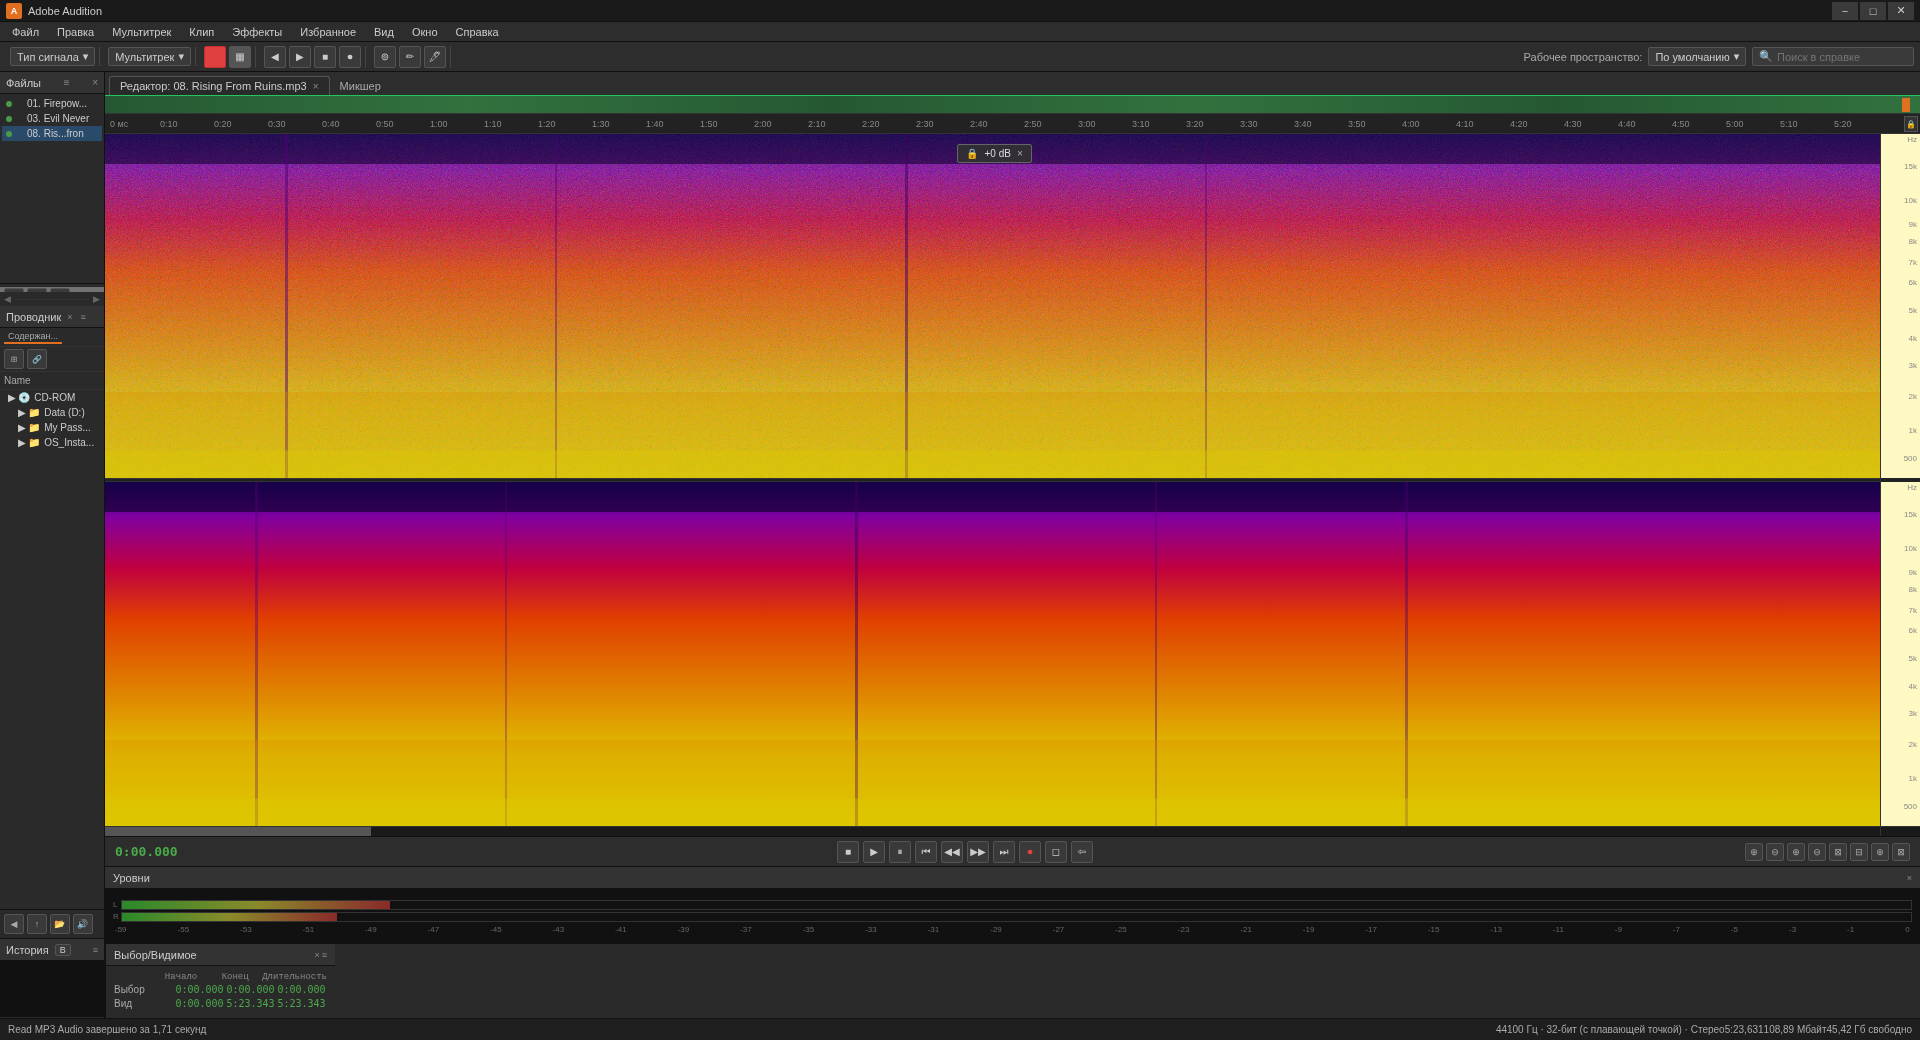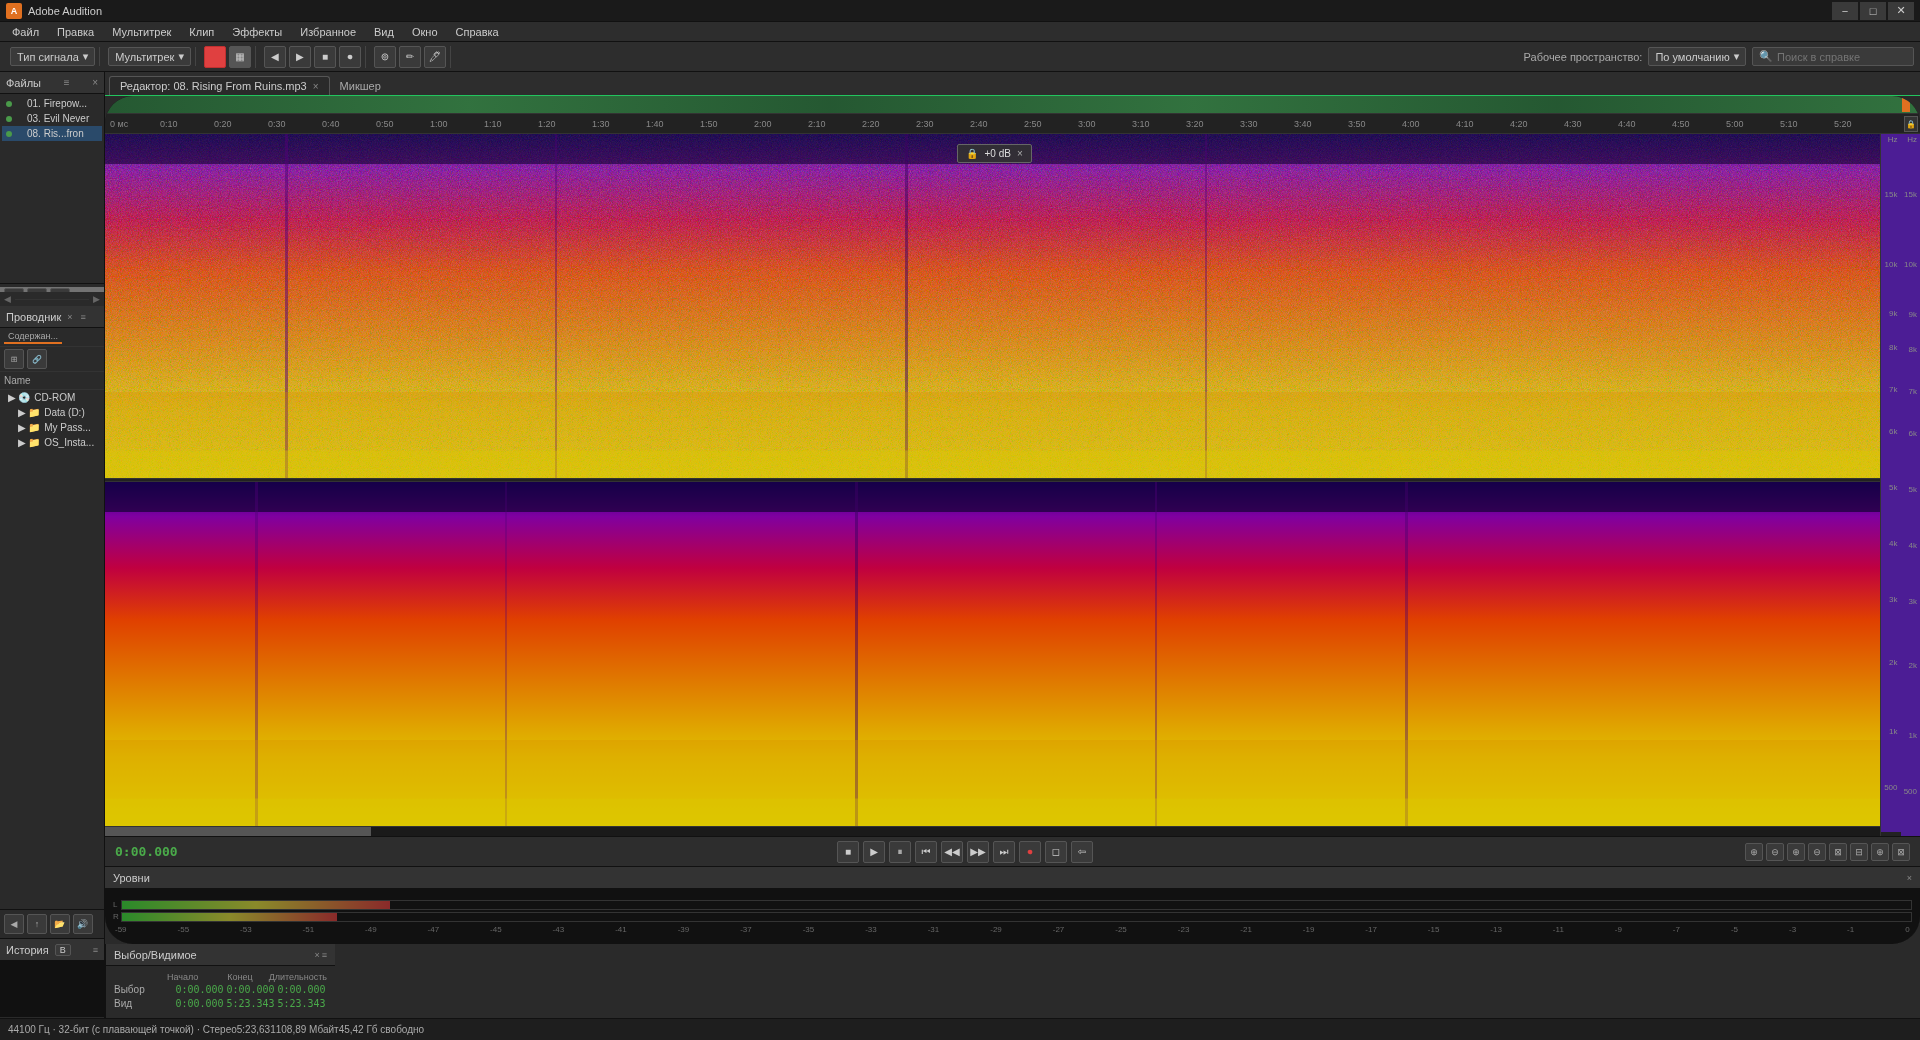--- a/index.html
+++ b/index.html
@@ -732,7 +732,7 @@
       <span class="mixer-tab">Микшер</span>
     </div>
 
-    <div id="spectrogram-area" style="flex:1;display:flex;flex-direction:column;border-radius:28px;">
+    <div id="spectrogram-area" style="flex:1;display:flex;flex-direction:column;">
 
       <div id="overview-bar">
         <div class="overview-waveform"></div>

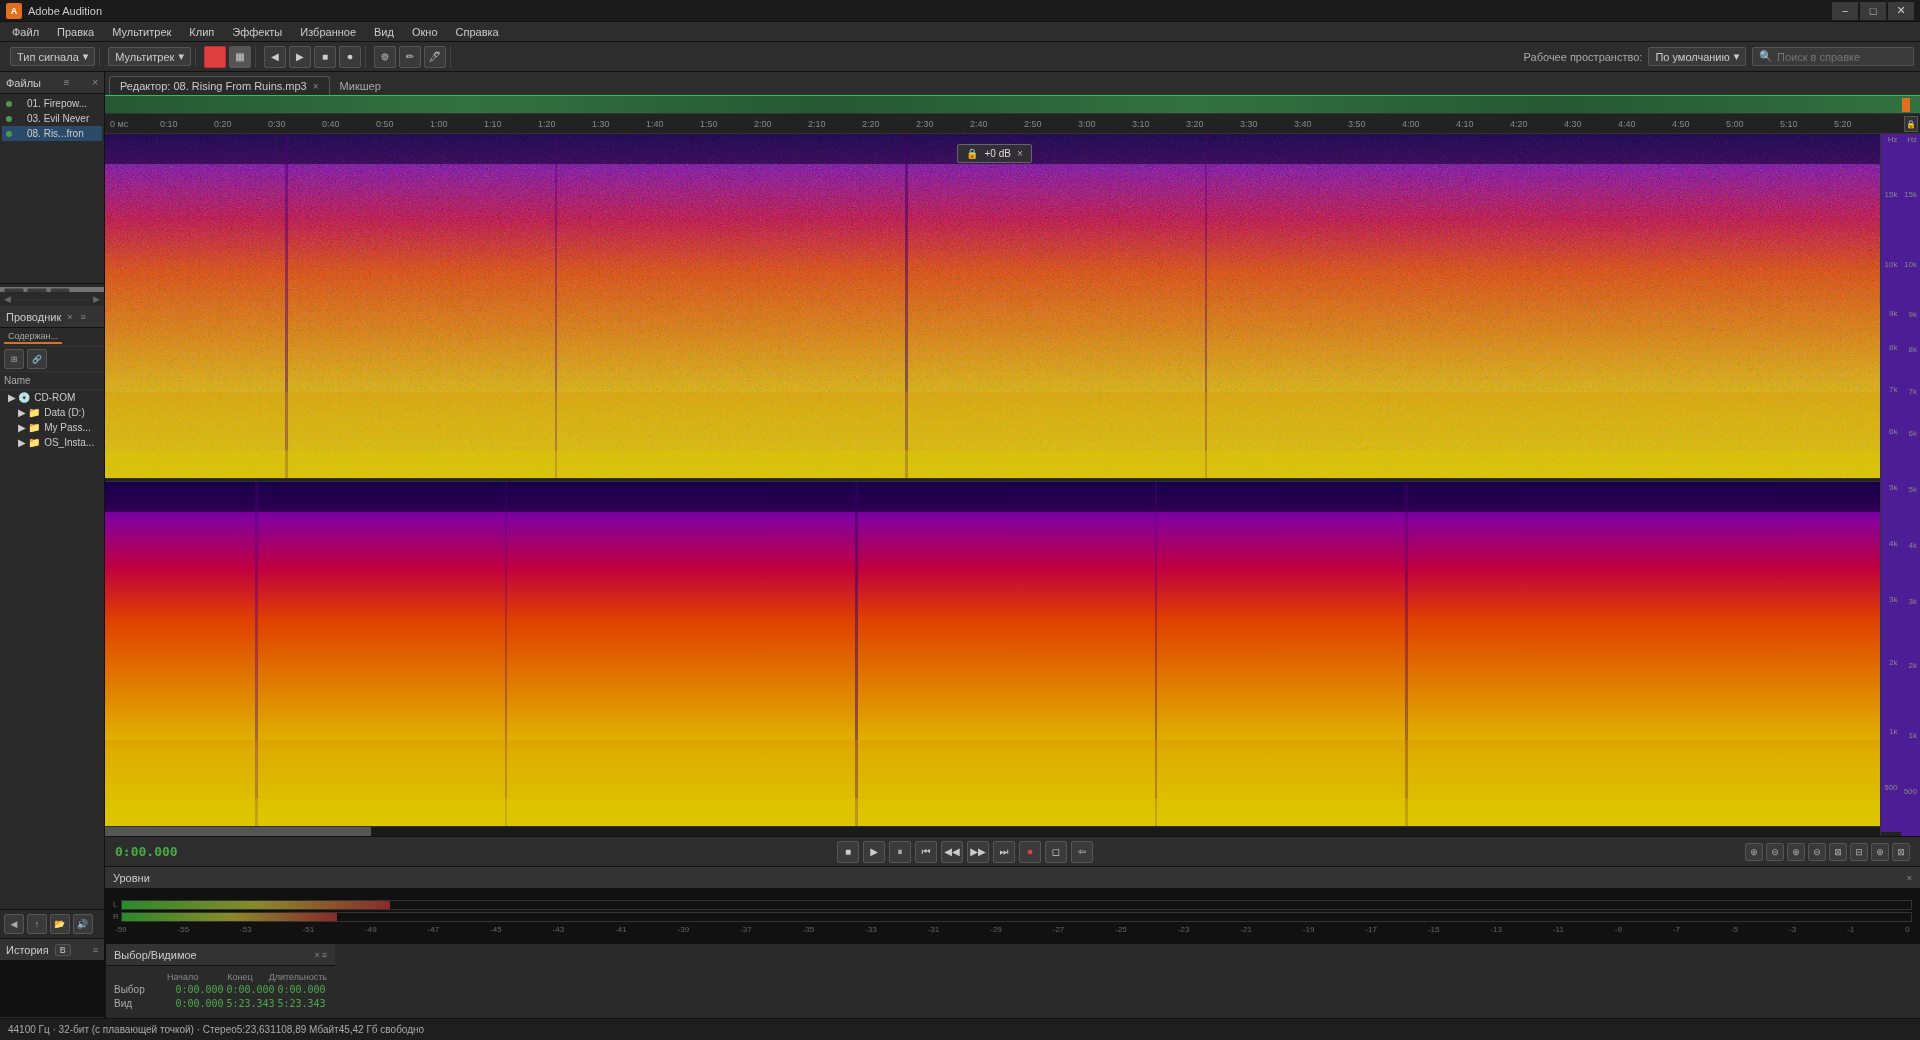--- a/index.html
+++ b/index.html
@@ -860,7 +860,7 @@
 
         </div>
 
-        <div style="width:40px;background:#4c1d95;border-left:1px solid #333;display:flex;flex-direction:row;overflow:hidden;">
+        <div style="width:40px;background:#fef9c3;border-left:1px solid #333;display:flex;flex-direction:column;overflow:hidden;">
 
           <div style="flex:1;position:relative;border-bottom:4px solid #222;">
             <span style="position:absolute;top:1px;right:3px;font-size:8px;color:#888;">Hz</span>

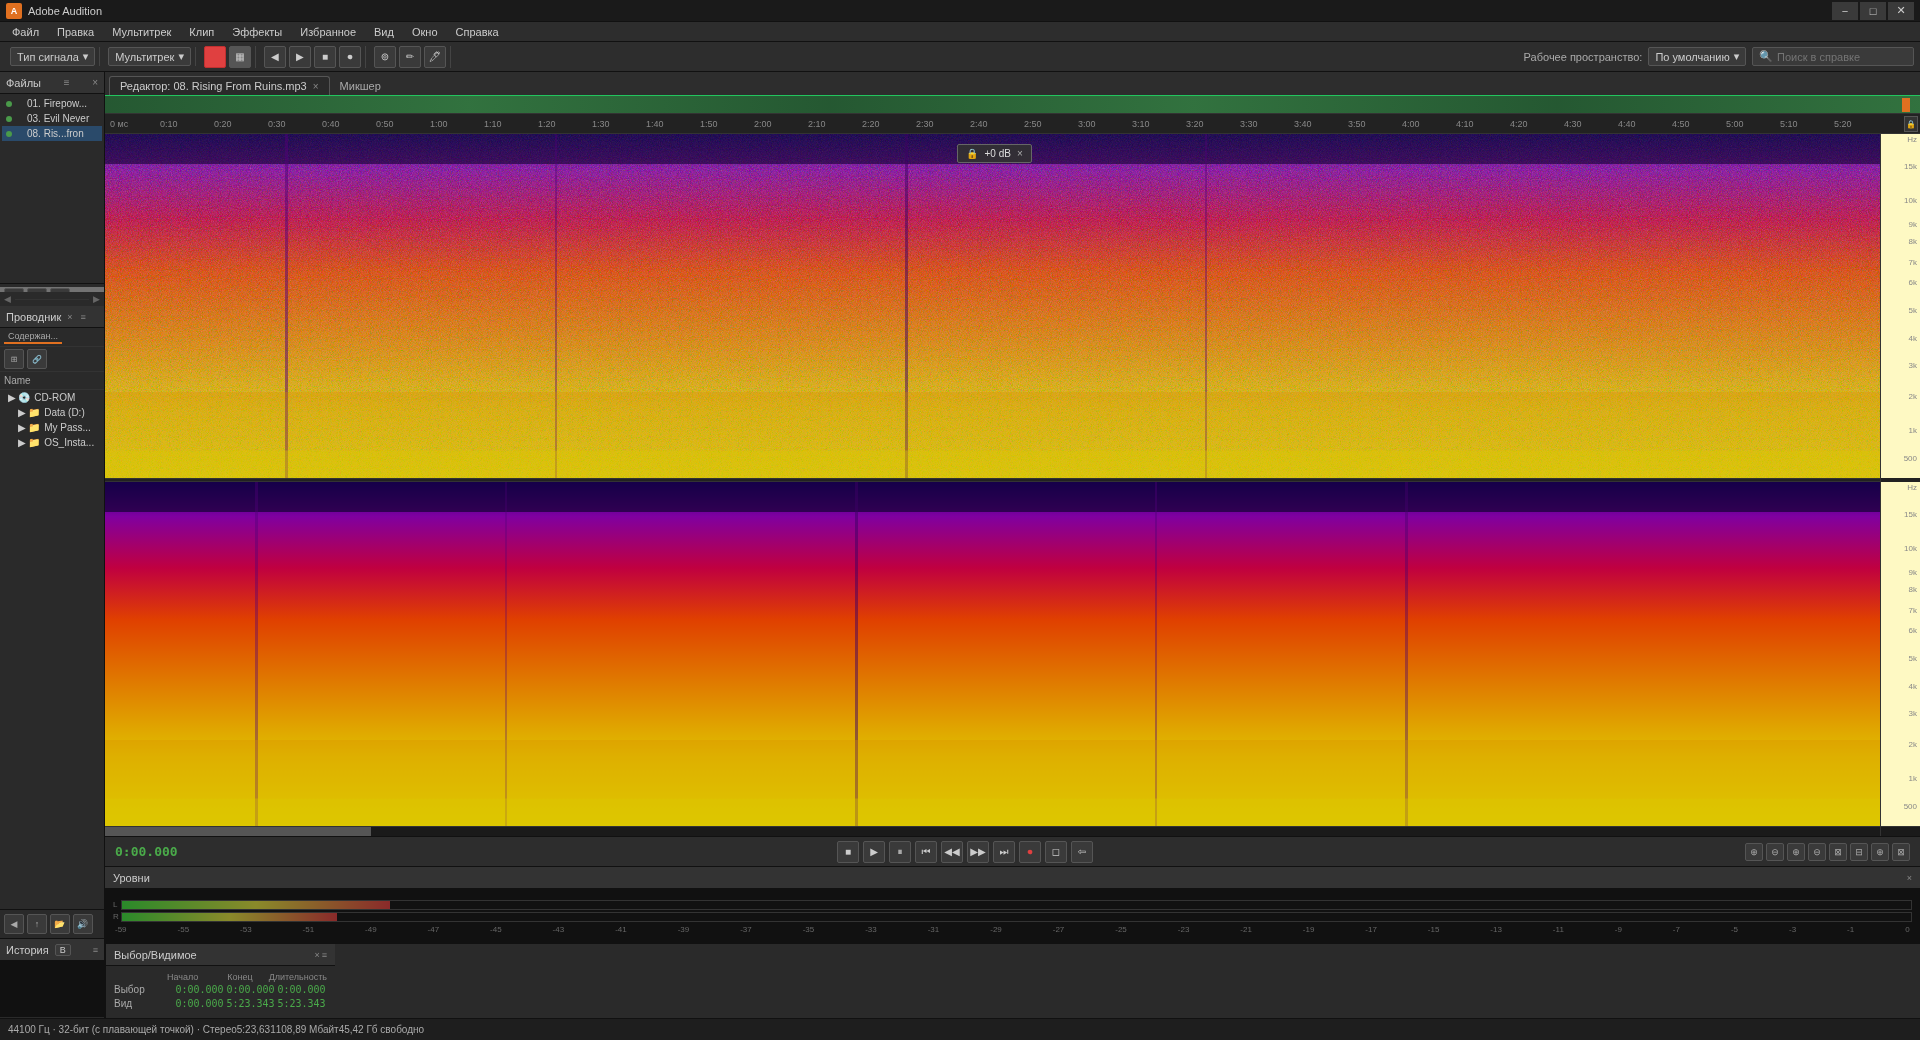--- a/index.html
+++ b/index.html
@@ -531,6 +531,7 @@
       font-size: 9px;
       text-align: center;
       flex: 1;
+      font-family: Liberation Mono, monospace;
     }
     .info-value {
       color: #4aaa4a;

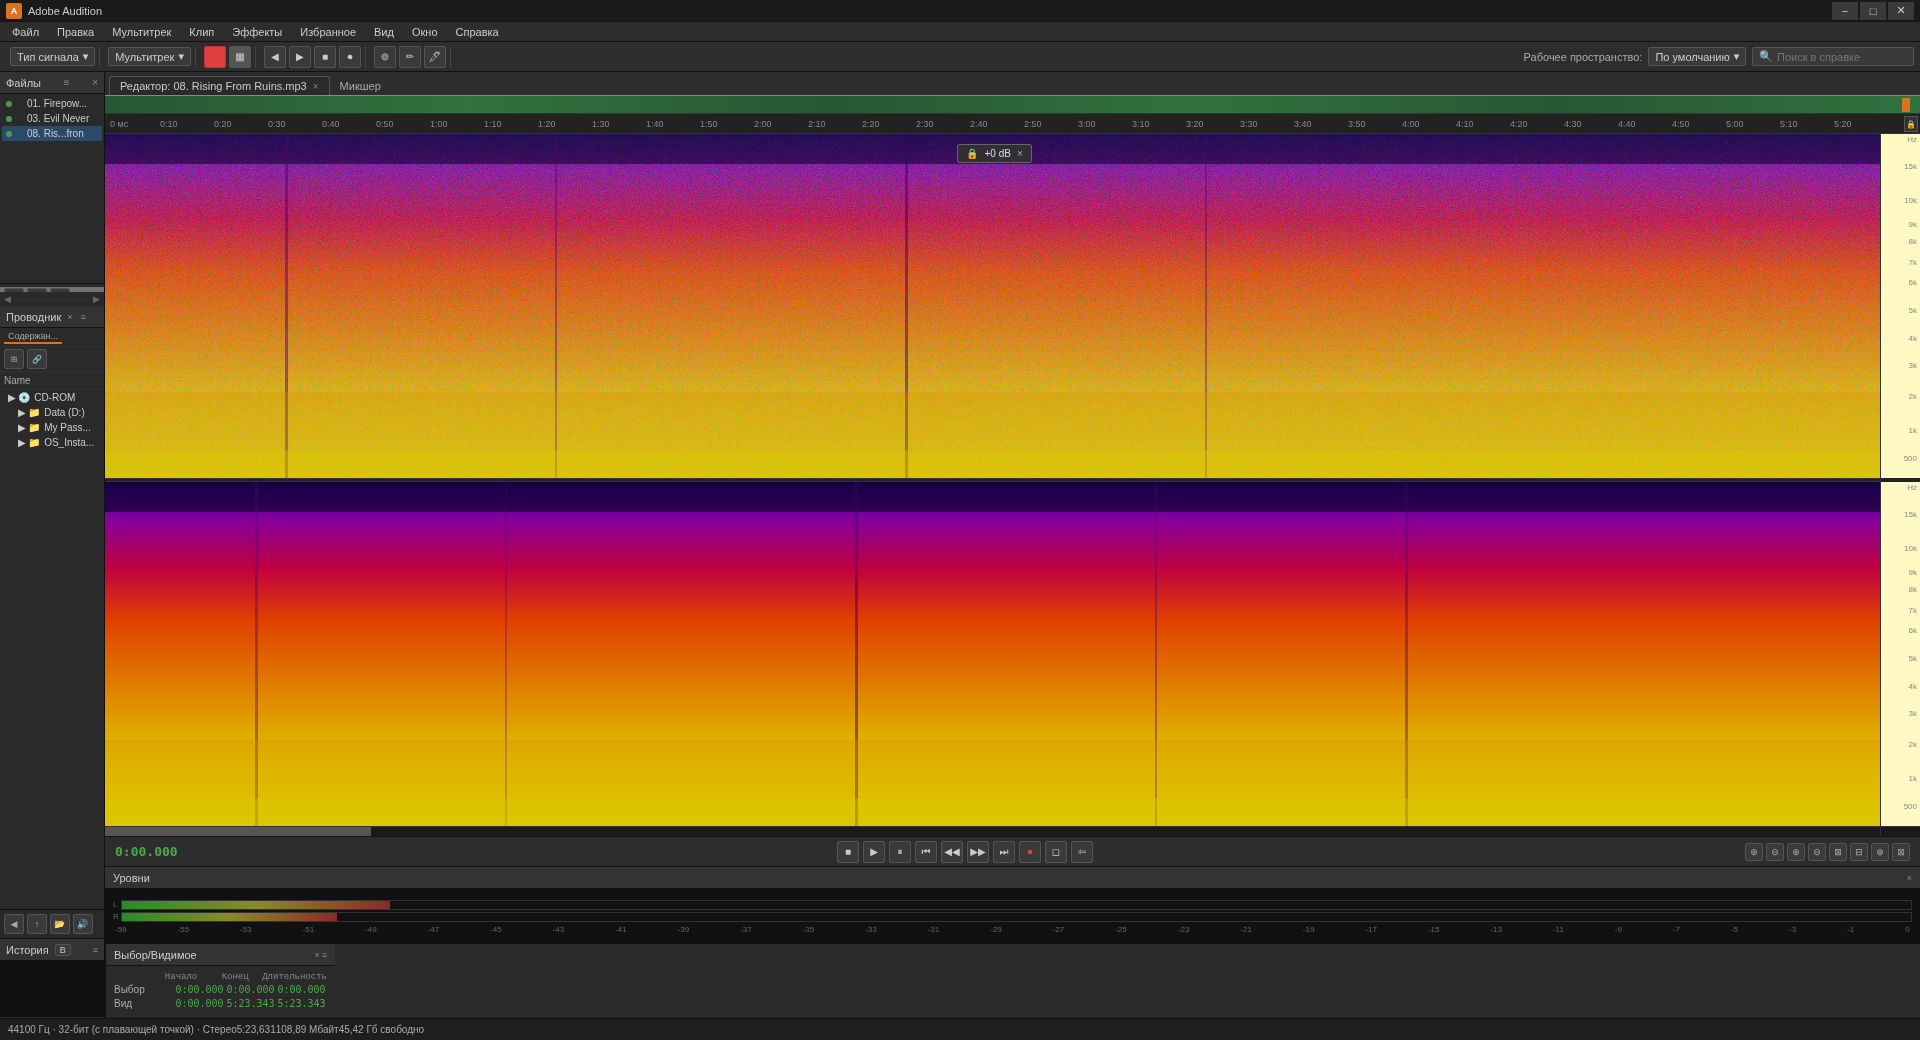--- a/index.html
+++ b/index.html
@@ -1017,6 +1017,7 @@
 </div>
 
 <div id="status-bar">
+  <span class="status-left">Read MP3 Audio завершено за 1,71 секунд</span>
   <div class="status-right">
     <span>44100 Гц · 32-бит (с плавающей точкой) · Стерео</span>
     <span>5:23,631</span>

